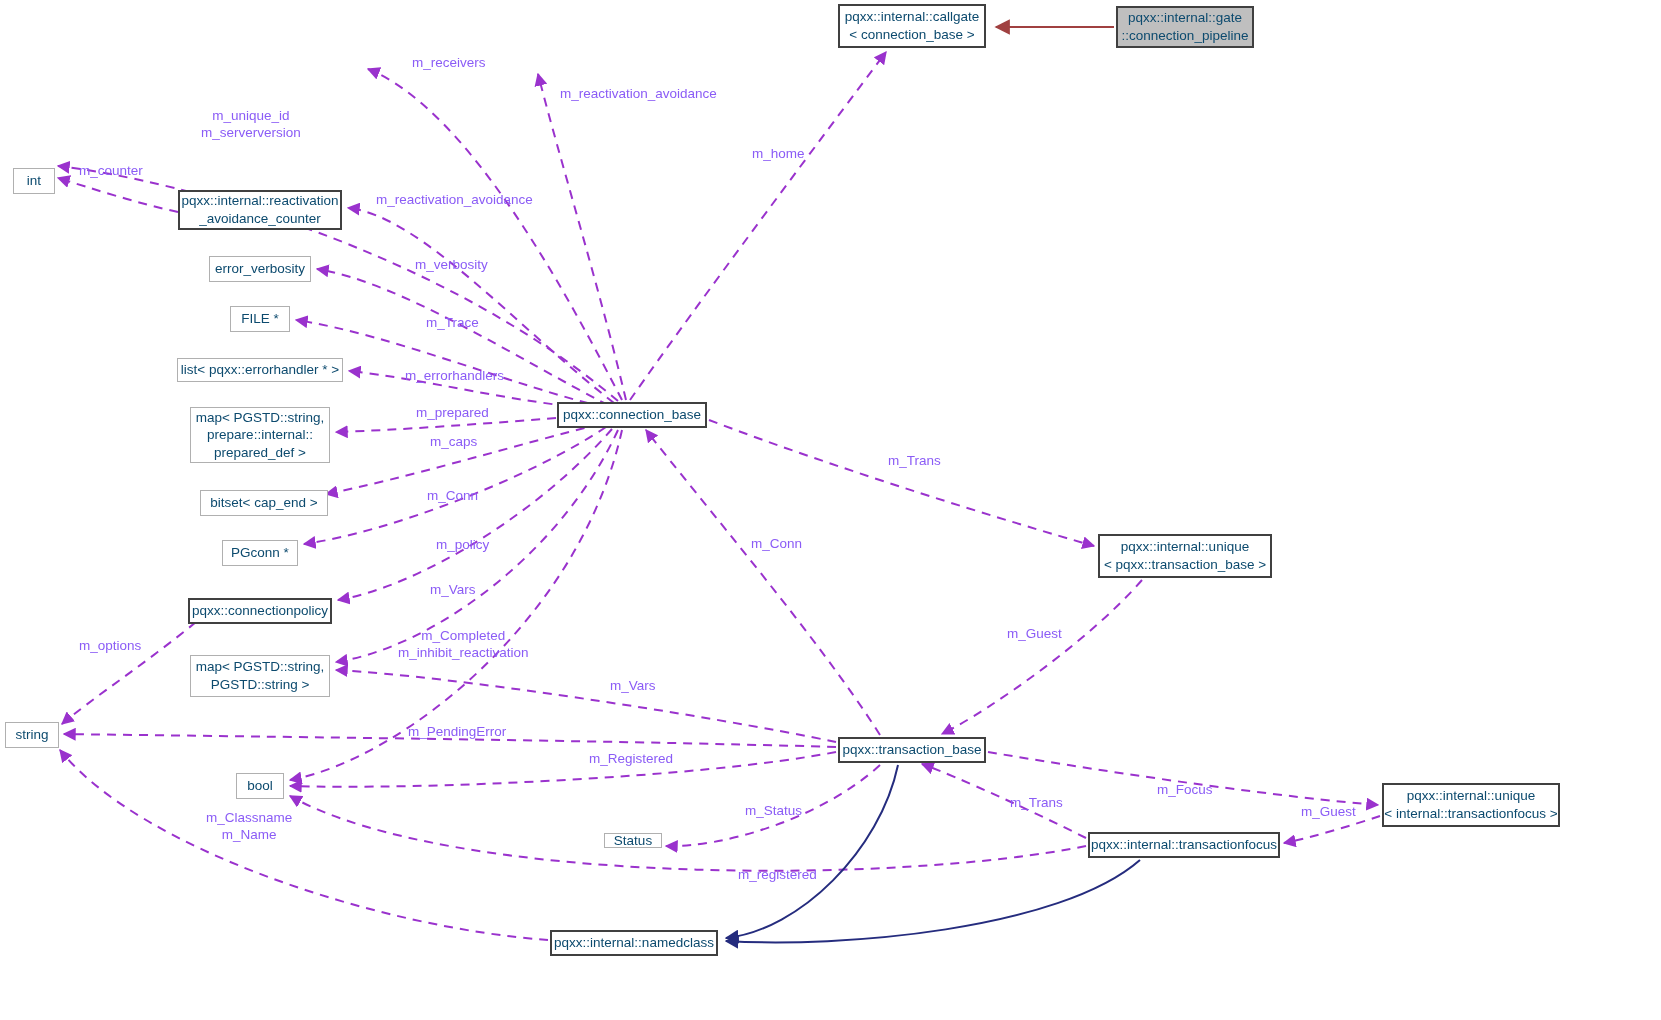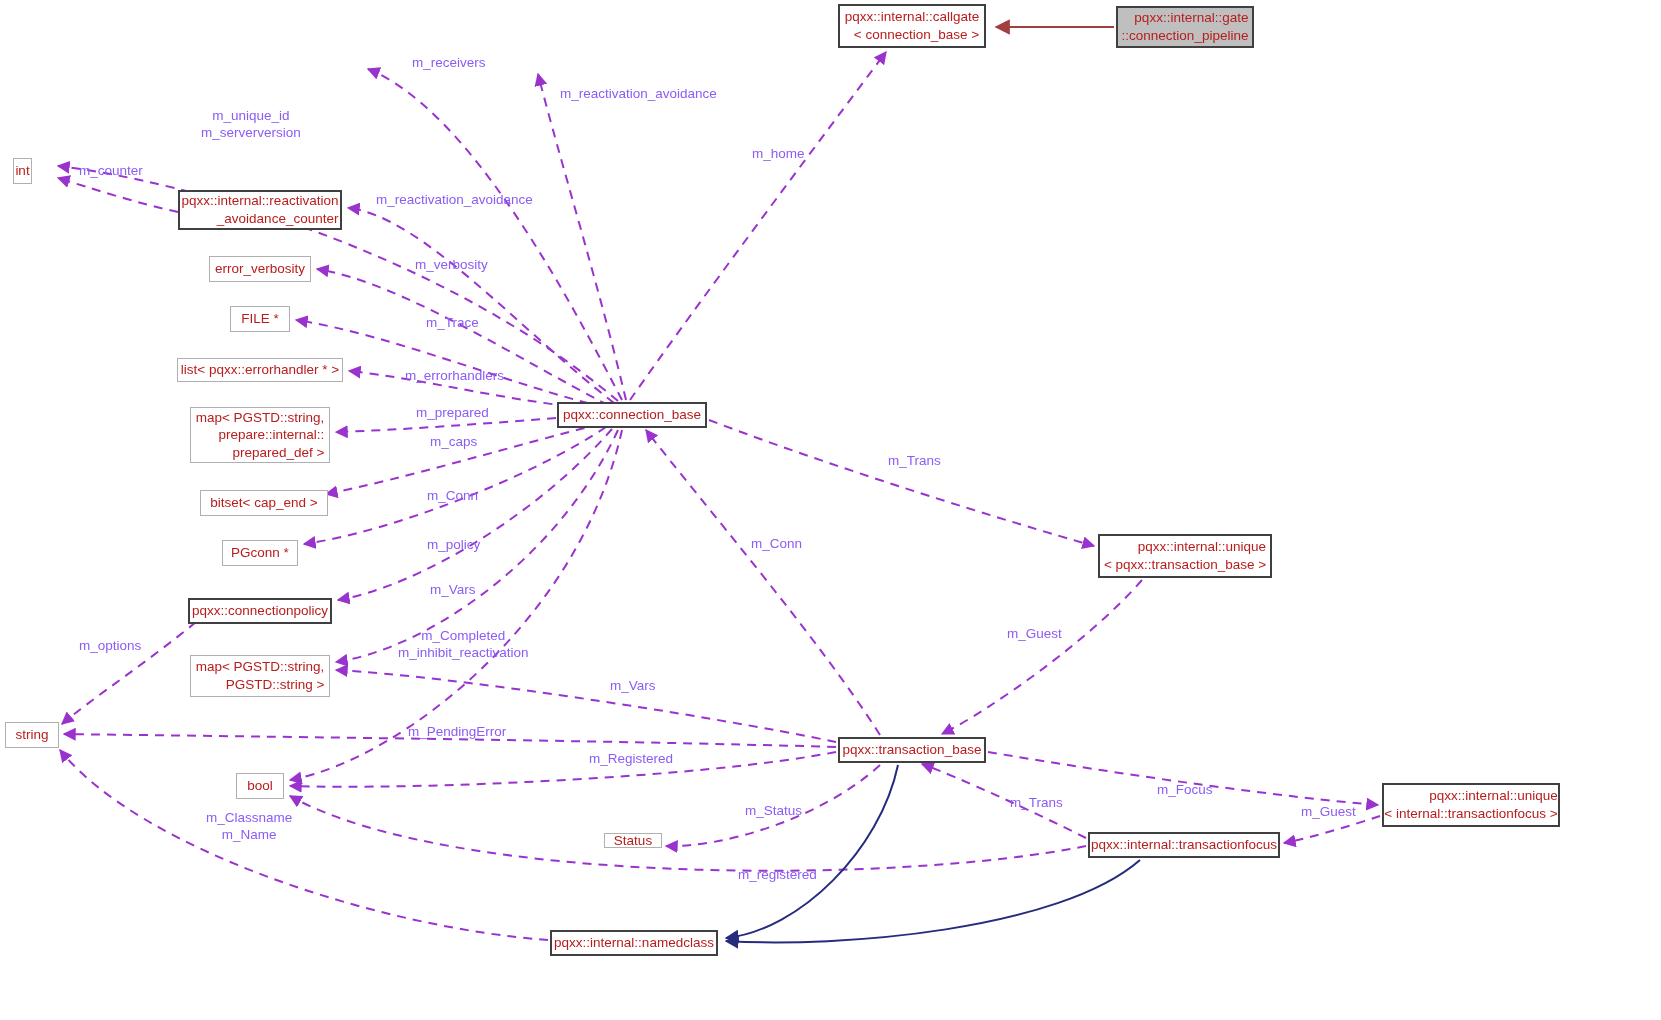--- a/index.html
+++ b/index.html
@@ -30,10 +30,10 @@
     display: flex;
     align-items: center;
     justify-content: center;
-    text-align: right;
+    text-align: center;
     font-size: 13.5px;
     line-height: 1.30;
-    color: #b91c1c;
+    color: #0c4a6e;
     background: #ffffff;
     border: 1px solid #b0b0b0;
     white-space: pre;

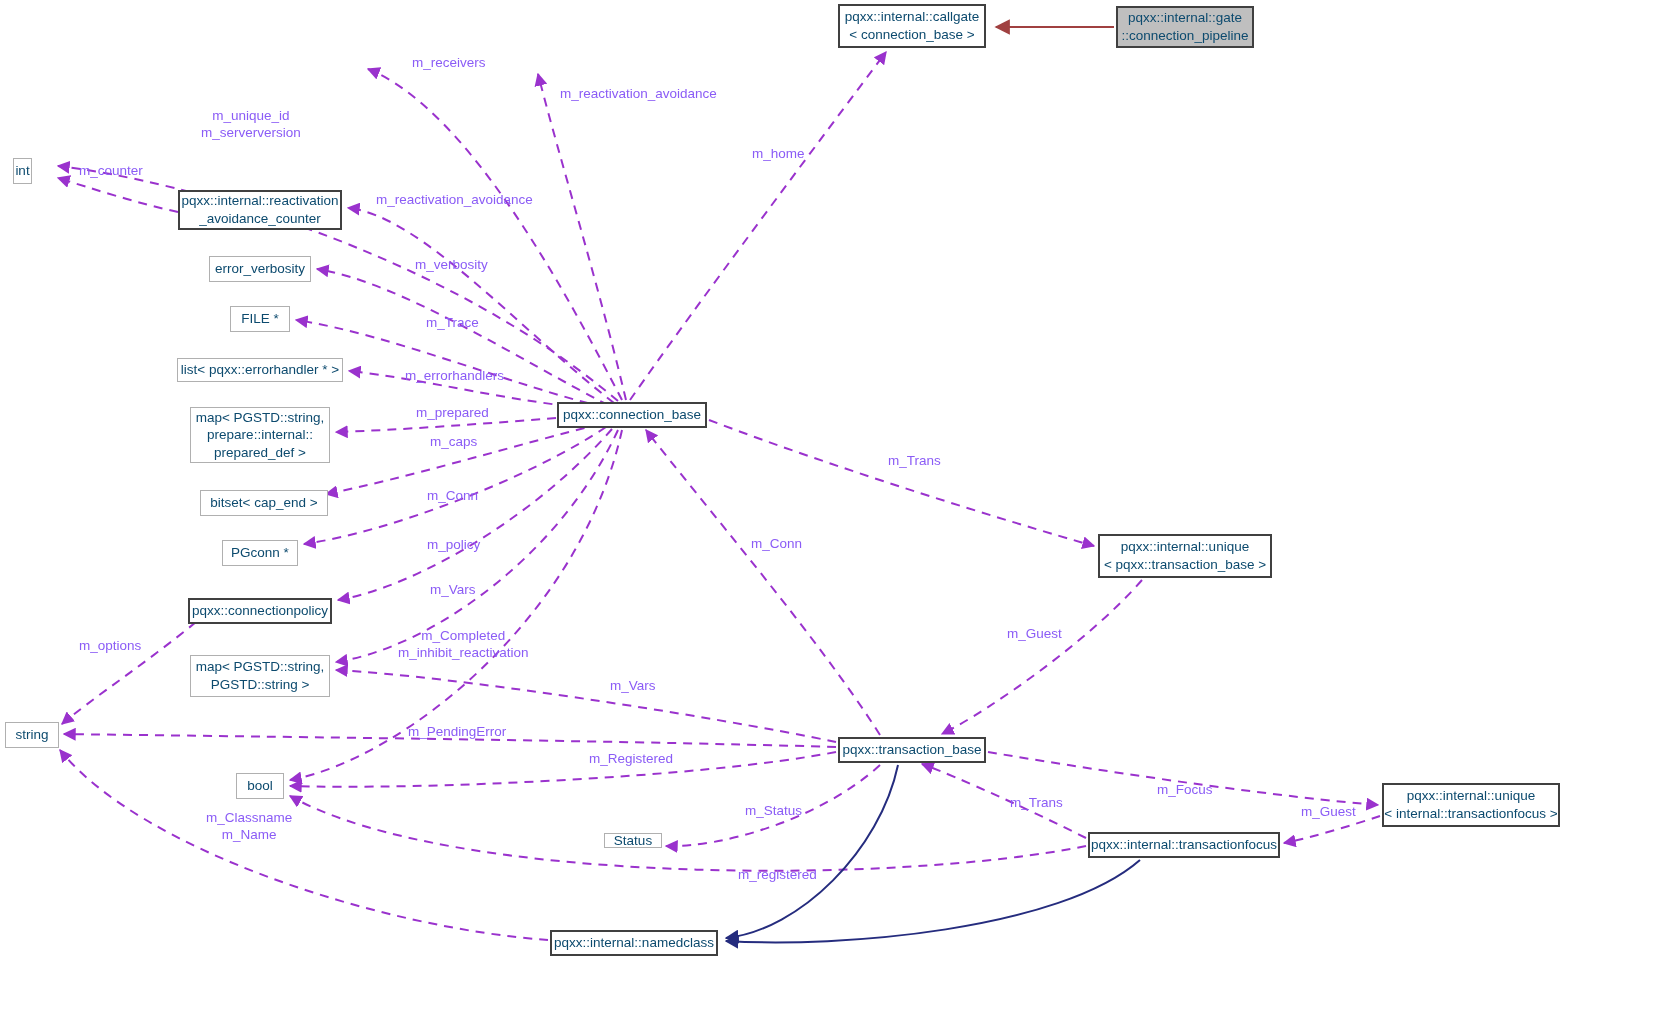--- a/index.html
+++ b/index.html
@@ -153,7 +153,7 @@
 ::connection_pipeline</div>
 
 
-  <div class="node" style="left:13px; top:158px; width:19px; height:26px;">int</div>
+  <div class="node" style="left:13px; top:168px; width:42px; height:26px;">int</div>
 
   <div class="node bold" style="left:178px; top:190px; width:164px; height:40px;">pqxx::internal::reactivation
 _avoidance_counter</div>

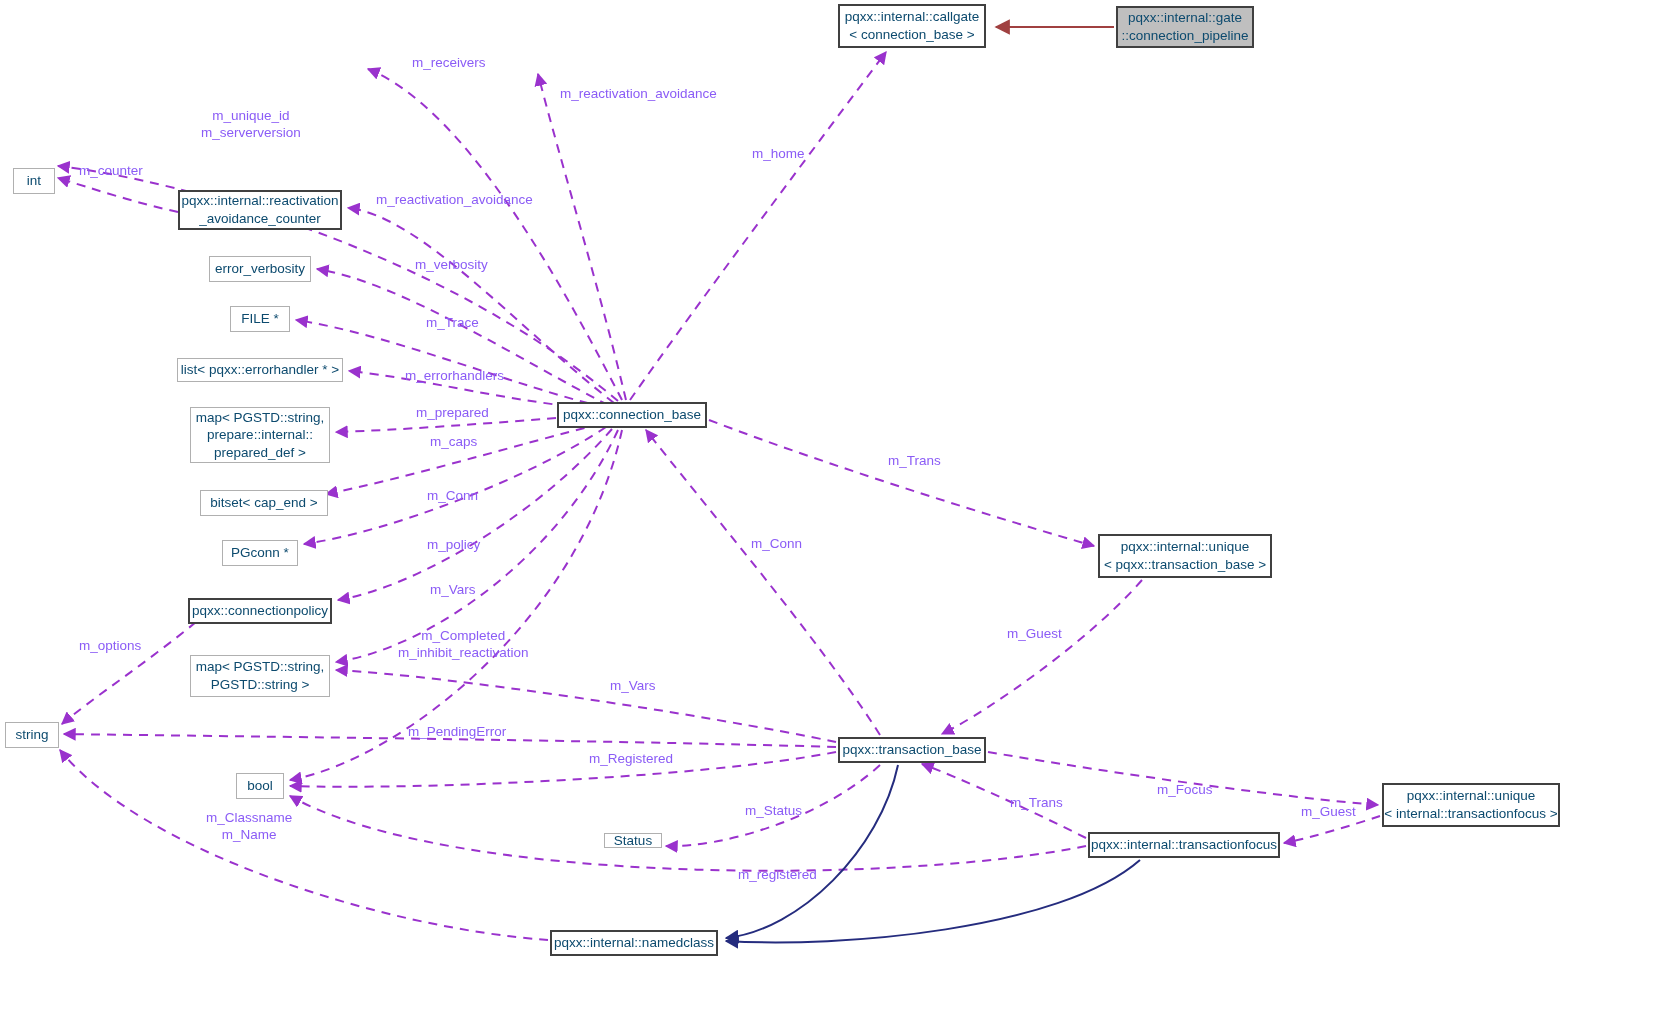--- a/index.html
+++ b/index.html
@@ -222,7 +222,7 @@
 
   <div class="edge-label" style="left:427px; top:488px;">m_Conn</div>
 
-  <div class="edge-label" style="left:427px; top:537px;">m_policy</div>
+  <div class="edge-label" style="left:436px; top:537px;">m_policy</div>
 
   <div class="edge-label" style="left:430px; top:582px;">m_Vars</div>
 

